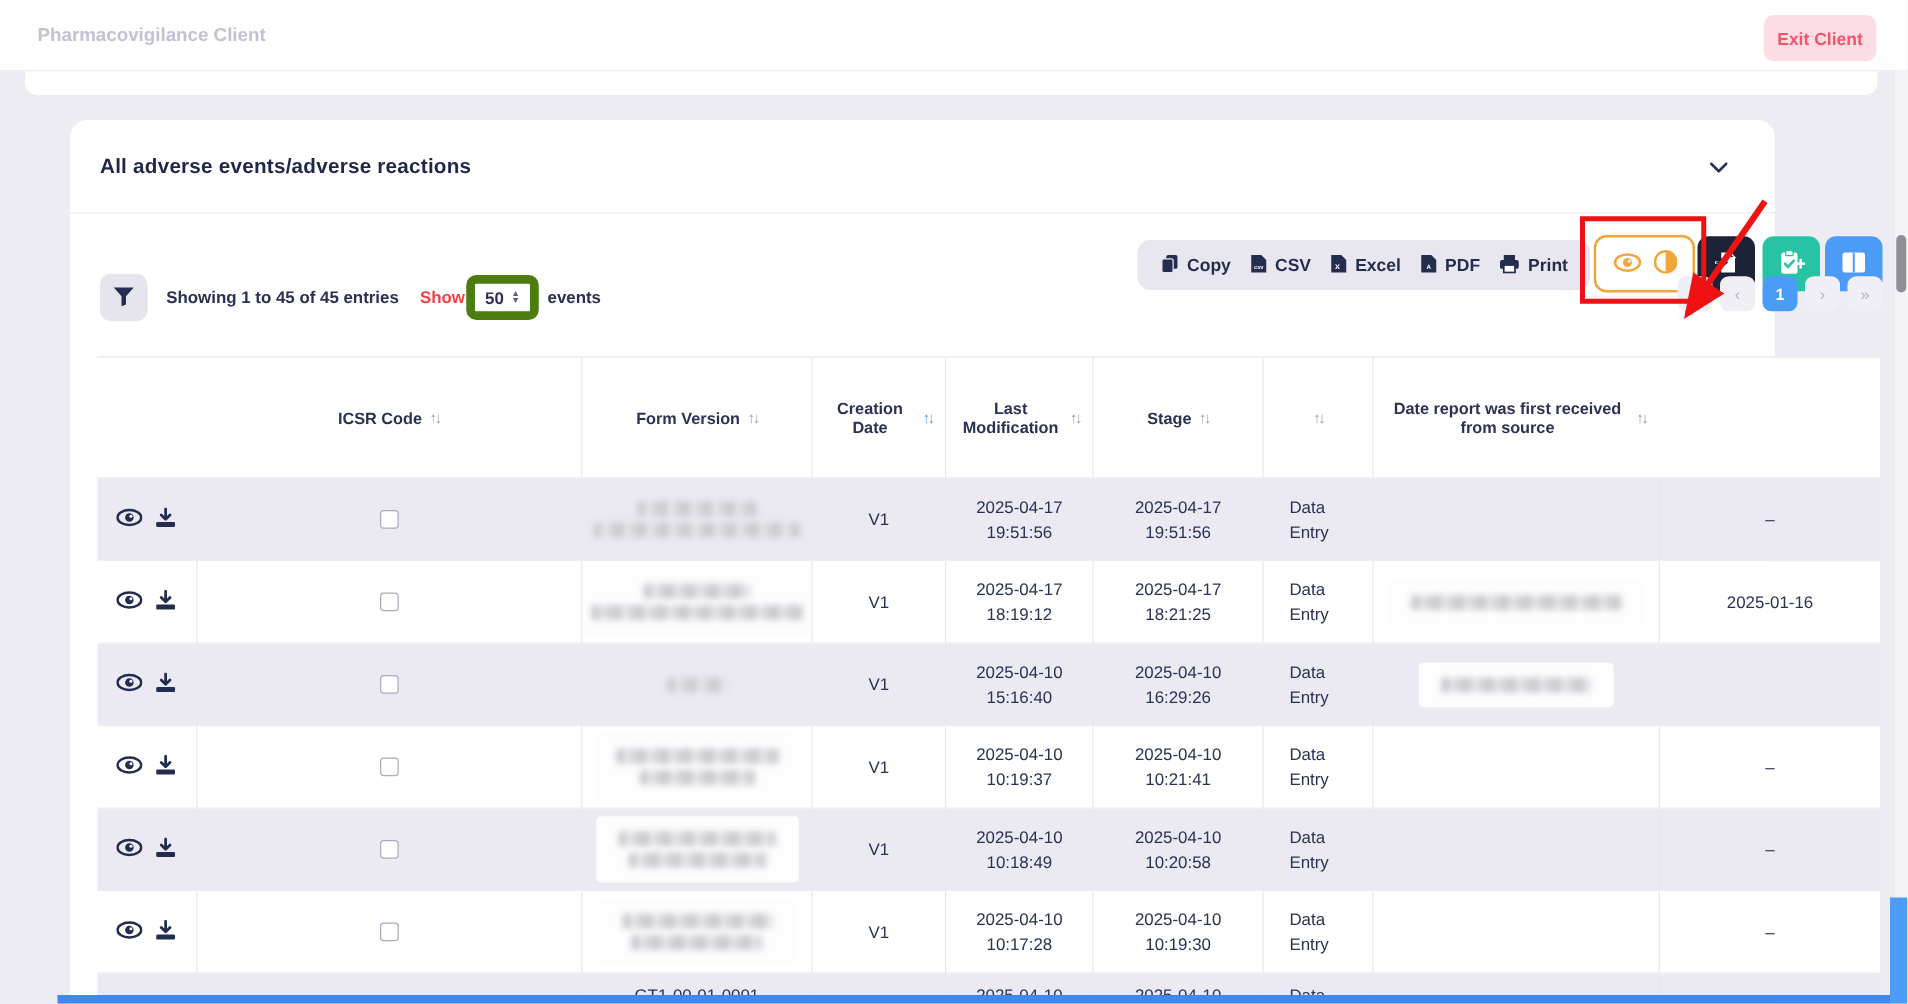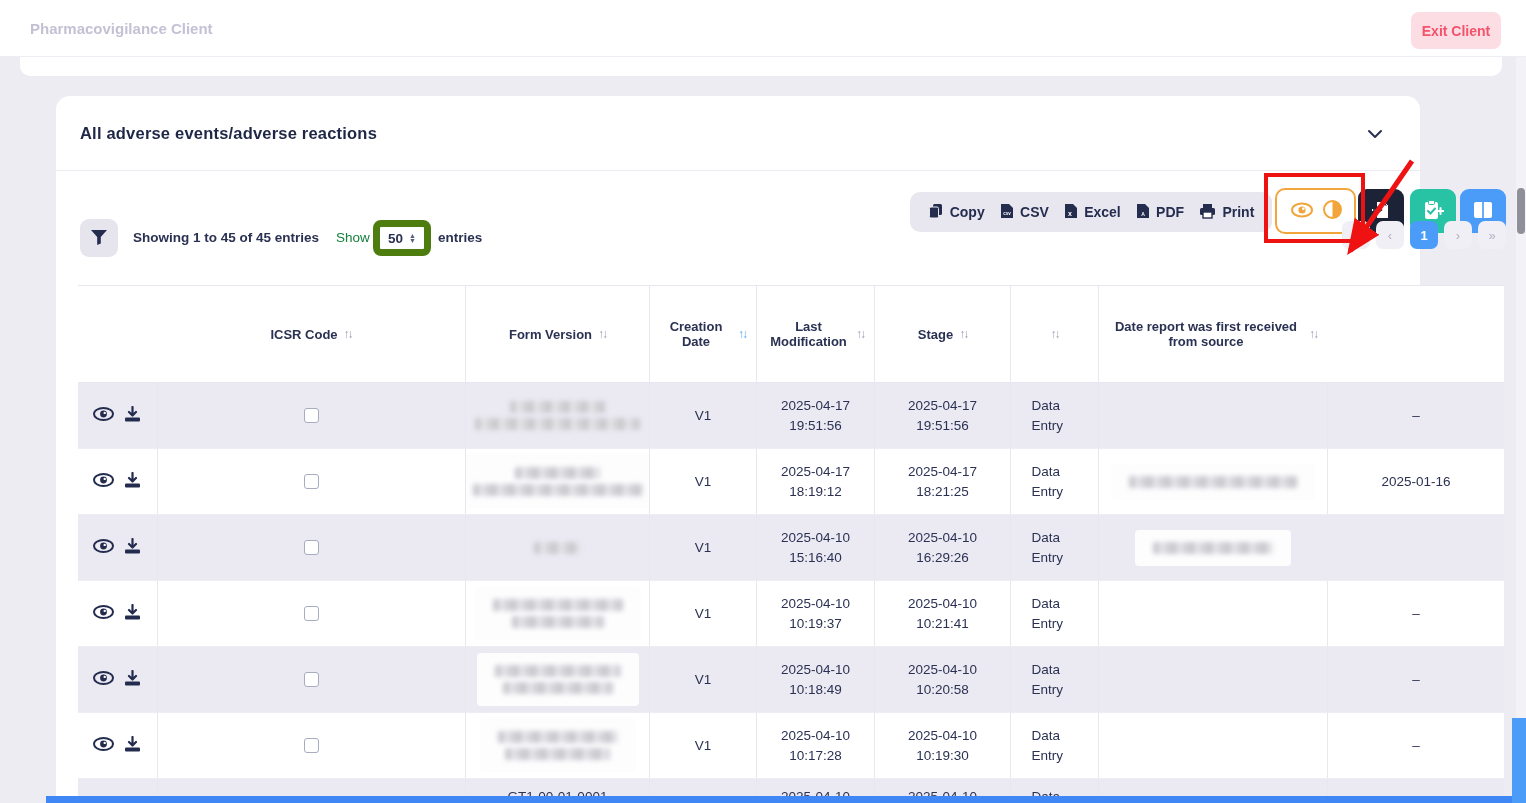--- a/index.html
+++ b/index.html
@@ -34,7 +34,7 @@
 
   .filter-btn { position:absolute; left:24px; top:48px; width:38px; height:38px; background:#e6e5ee; border:none; border-radius:9px; color:#252d4f; cursor:pointer; }
   .showing-text { position:absolute; left:77px; top:59px; font-size:13.5px; font-weight:600; color:#2a3152; }
-  .show-label { position:absolute; left:280px; top:59px; font-size:13.5px; font-weight:400; color:#15803d; }
+  .show-label { position:absolute; left:280px; top:59px; font-size:13.5px; font-weight:700; color:#ef4444; }
   .page-size { position:absolute; left:317px; top:49px; width:58px; height:36px; background:#fff; border:7px solid #4d7c0f; border-radius:8px; display:flex; align-items:center; justify-content:center; gap:6px; font-size:13.5px; font-weight:600; color:#2a3152; cursor:pointer; }
   .stepper { display:flex; flex-direction:column; font-size:7px; line-height:5px; color:#565d7d; }
   .entries-label { position:absolute; left:382px; top:59px; font-size:13.5px; font-weight:600; color:#2a3152; }

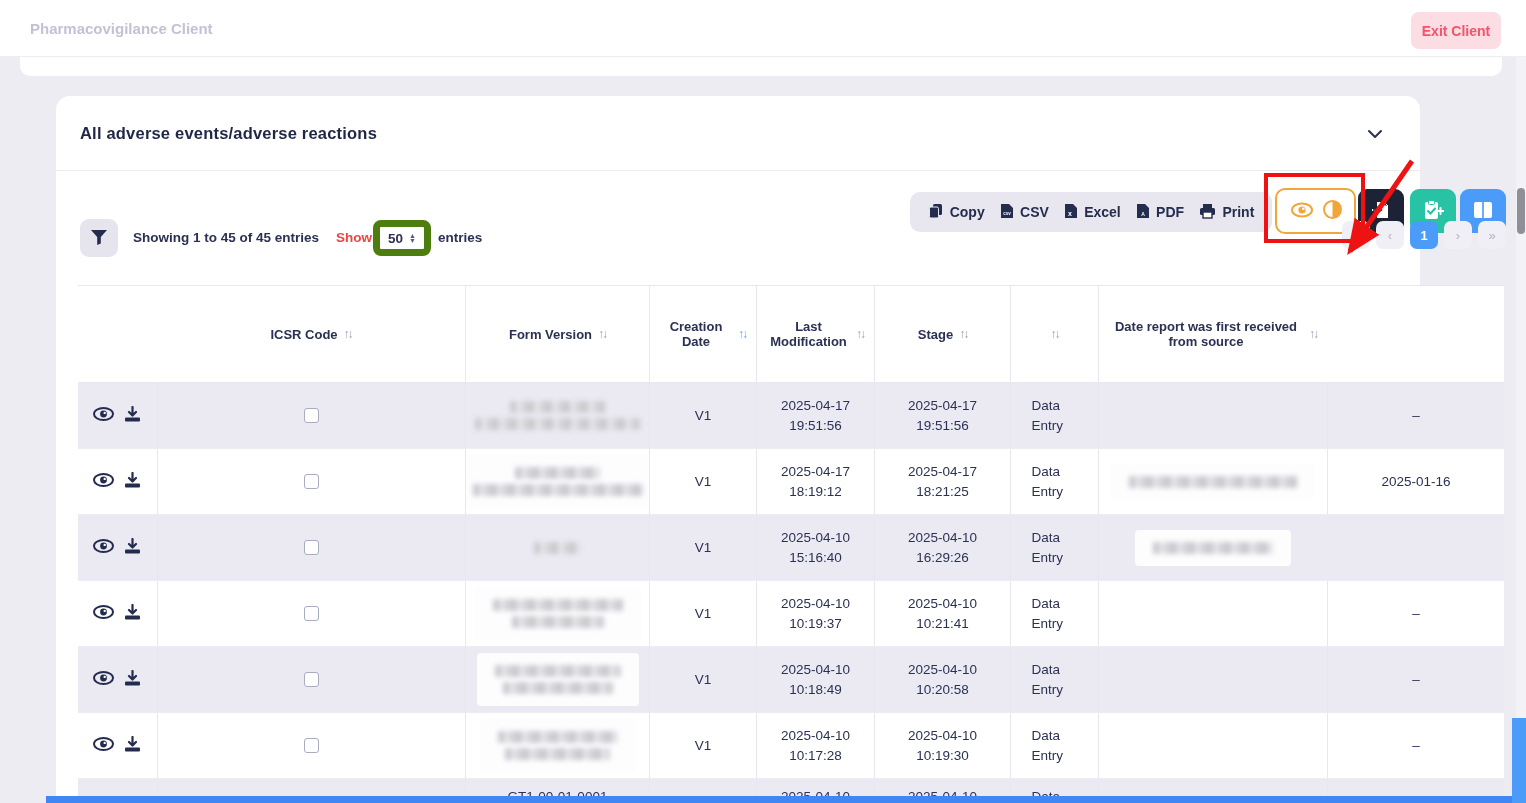--- a/index.html
+++ b/index.html
@@ -202,7 +202,7 @@
       <span>50</span>
       <span class="stepper">▲<br>▼</span>
     </div>
-    <div class="entries-label">entries</div>
+    <div class="entries-label">events</div>
 
     <div class="pagination">
       <button class="page-btn">«</button>

